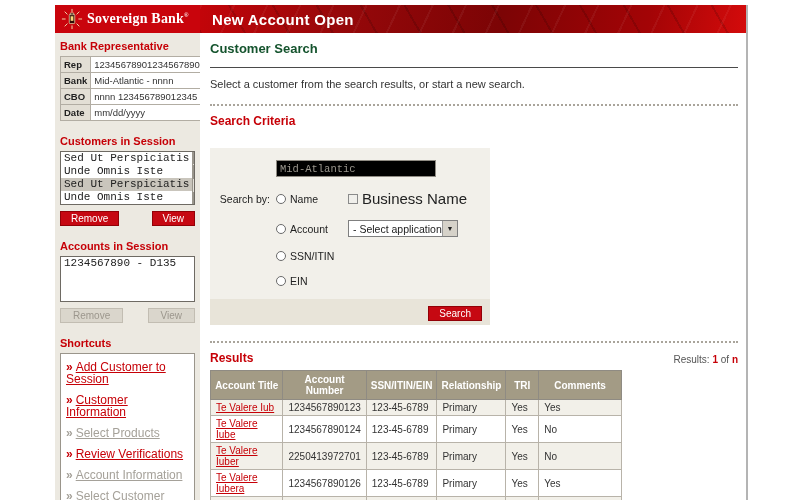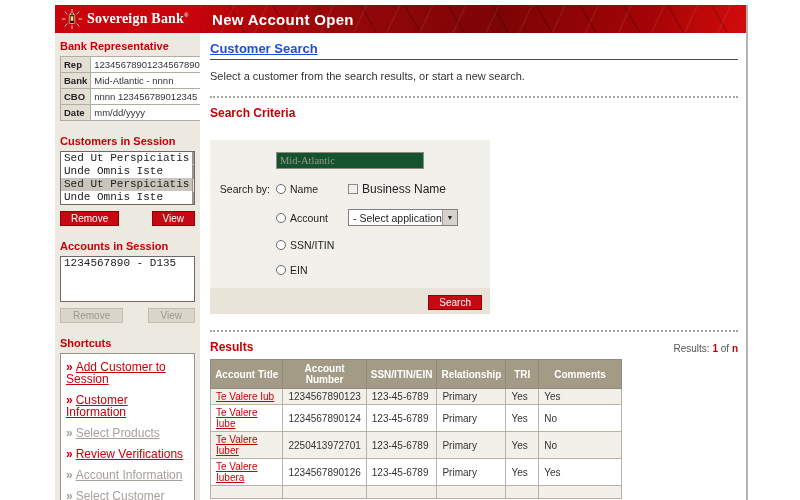--- a/index.html
+++ b/index.html
@@ -61,8 +61,8 @@
   .sc-off .sc-chev, .sc-off .sc-link { color:#a5a199; cursor:default; }
 
   
-  .page-title { color:#1d4ed8; font-weight:bold; font-size:13px; padding-bottom:3px;
-                border-bottom:1px solid #4a4a4a; margin-bottom:10px;text-decoration:underline; }
+  .page-title { color:#14532d; font-weight:bold; font-size:13px; padding-bottom:11px;
+                border-bottom:1px solid #4a4a4a; margin-bottom:10px; }
   .intro { font-size:11px; color:#333; margin-bottom:10px; }
   .dotted { border-top:2px dotted #a9a49b; margin:4px 0 8px 0; }
 

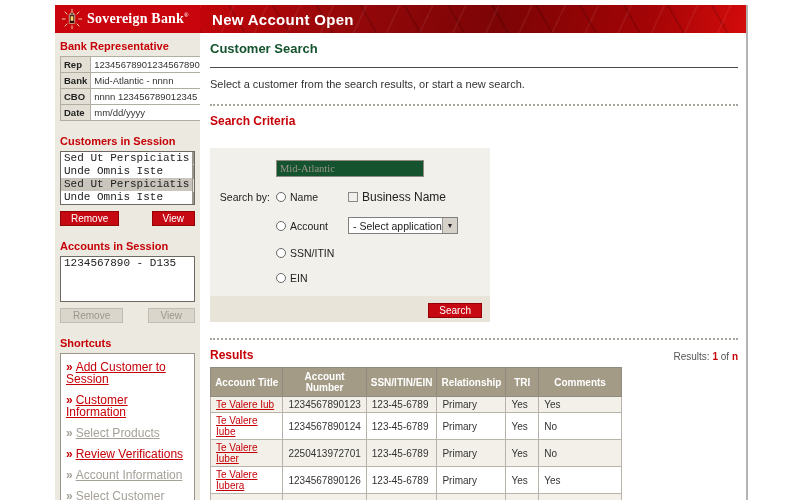--- a/index.html
+++ b/index.html
@@ -78,8 +78,8 @@
   .checkbox { width:10px; height:10px; border:1px solid #8a8a8a; background:#f0efeb;
               margin-right:4px; flex:none; cursor:pointer; }
   .cb-lab { font-size:12px; color:#222; }
-  .kw-input { width:148px; height:17px; border:1px solid #8f8b83; font-size:10.5px; color:#9a968d;
-              padding:0 3px; font-family:Liberation Serif, serif; background:#14532d; }
+  .kw-input { width:160px; height:17px; border:1px solid #8f8b83; font-size:10.5px; color:#9a968d;
+              padding:0 3px; font-family:Liberation Mono, monospace; background:#000000; }
   .fake-select { display:inline-flex; border:1px solid #7f7f7f; background:#fff; height:17px;
                  align-items:center; cursor:pointer; }
   .fs-text { font-size:10.5px; color:#222; padding:0 4px; width:93px; white-space:nowrap; }

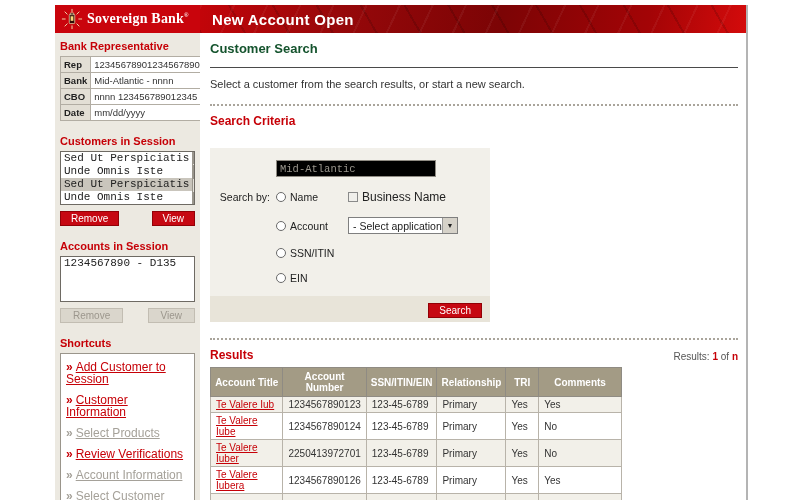--- a/index.html
+++ b/index.html
@@ -77,7 +77,7 @@
            margin-right:4px; flex:none; cursor:pointer; }
   .checkbox { width:10px; height:10px; border:1px solid #8a8a8a; background:#f0efeb;
               margin-right:4px; flex:none; cursor:pointer; }
-  .cb-lab { font-size:12px; color:#222; }
+  .cb-lab { font-size:15px; color:#222; }
   .kw-input { width:160px; height:17px; border:1px solid #8f8b83; font-size:10.5px; color:#9a968d;
               padding:0 3px; font-family:Liberation Mono, monospace; background:#000000; }
   .fake-select { display:inline-flex; border:1px solid #7f7f7f; background:#fff; height:17px;

